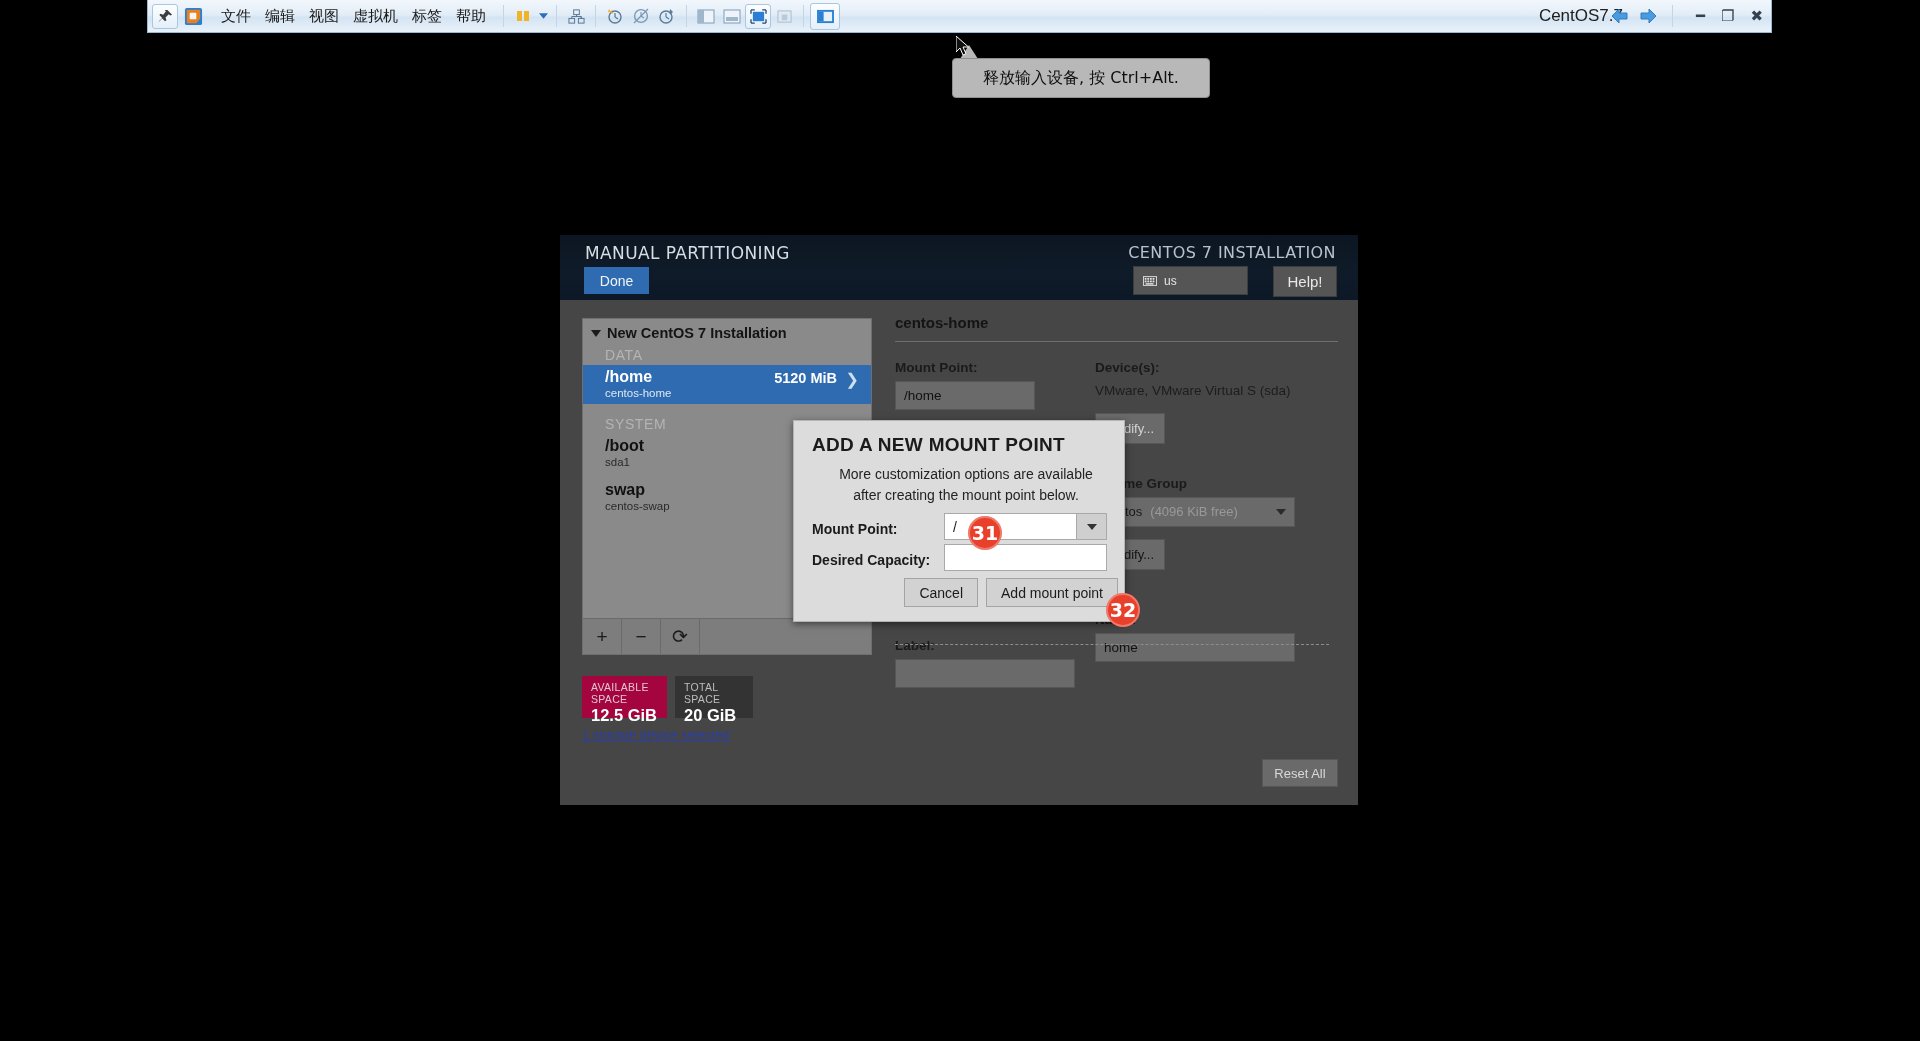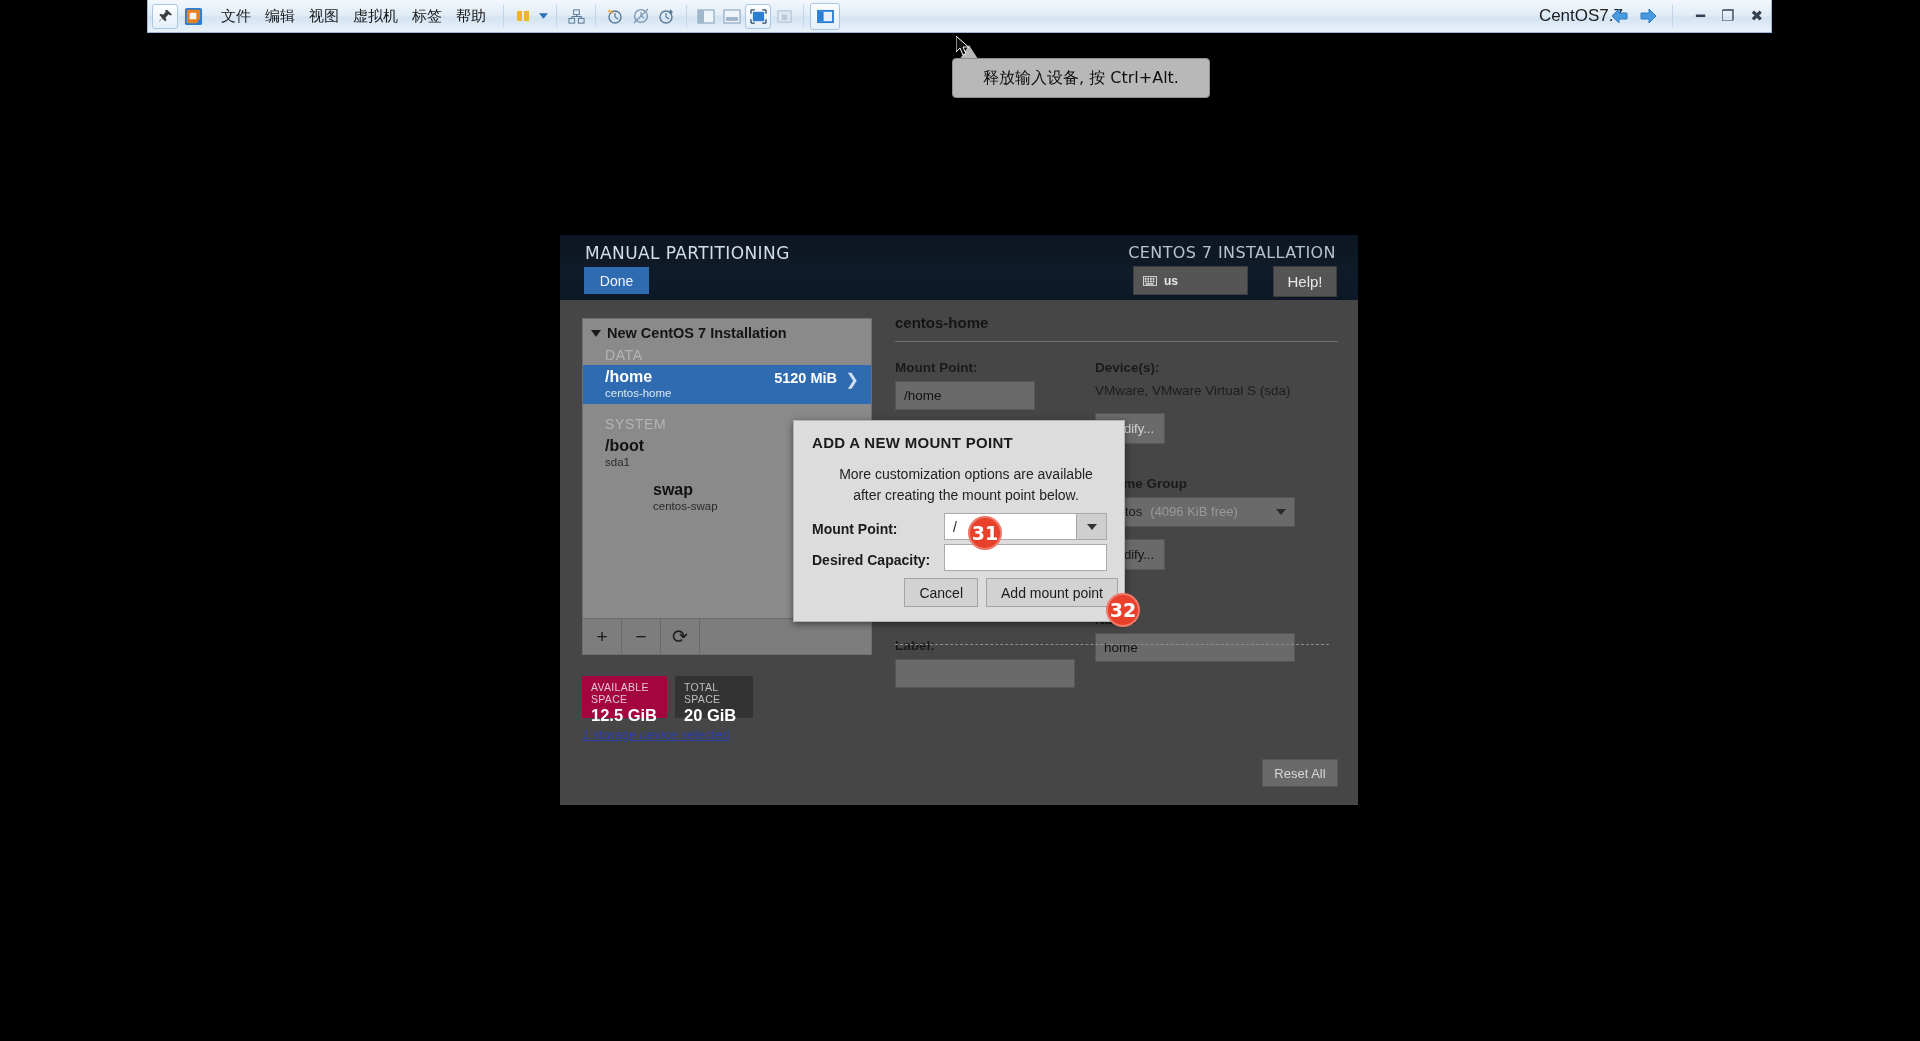--- a/index.html
+++ b/index.html
@@ -47,7 +47,7 @@
     display:flex;align-items:center;justify-content:center;color:#f0f4f8;font-size:14px;}
   #kbd-box{position:absolute;right:110px;top:31px;width:115px;height:29px;background:#555;
     border:1px solid #3d3d3d;display:flex;align-items:center;gap:7px;padding-left:9px;box-sizing:border-box;}
-  #kbd-box .klabel{font-size:12px;font-weight:bold;color:#e6e6e6;}
+  #kbd-box .klabel{font-size:12px;font-weight:normal;color:#e6e6e6;}
   #help-btn{position:absolute;right:21px;top:31px;width:62px;height:29px;background:#555;
     border:1px solid #3d3d3d;display:flex;align-items:center;justify-content:center;
     color:#e8e8e8;font-size:15px;}

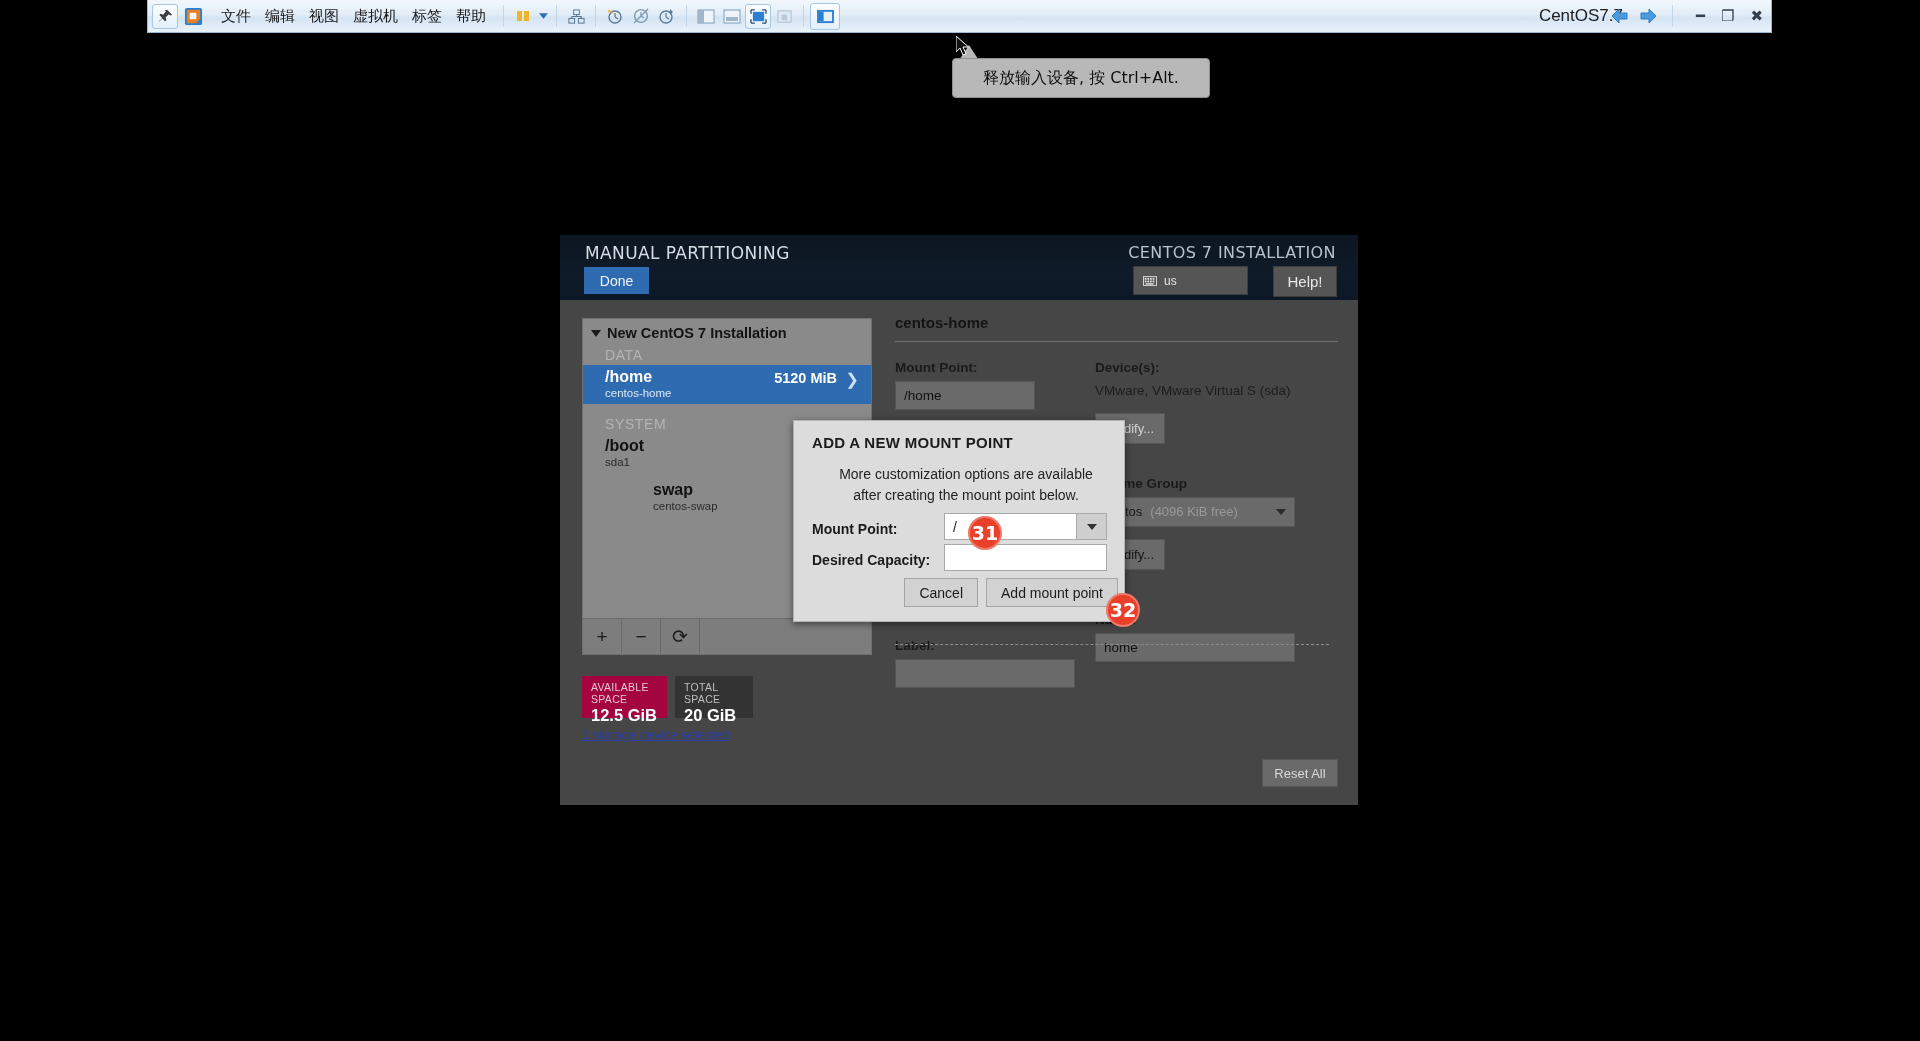--- a/index.html
+++ b/index.html
@@ -111,7 +111,7 @@
   
   #modal{position:absolute;left:793px;top:420px;width:330px;height:200px;background:#dcdcdc;
     border:1px solid #b4b4b4;box-shadow:0 2px 7px rgba(0,0,0,.5);}
-  #modal-title{position:absolute;left:18px;top:13px;font-size:15px;font-weight:bold;color:#1b1b1b;
+  #modal-title{position:absolute;left:18px;top:13px;font-size:19px;font-weight:bold;color:#1b1b1b;
     letter-spacing:.3px;}
   #modal-desc{position:absolute;left:33px;top:43px;width:278px;font-size:14px;color:#232323;
     line-height:1.5;text-align:center;}

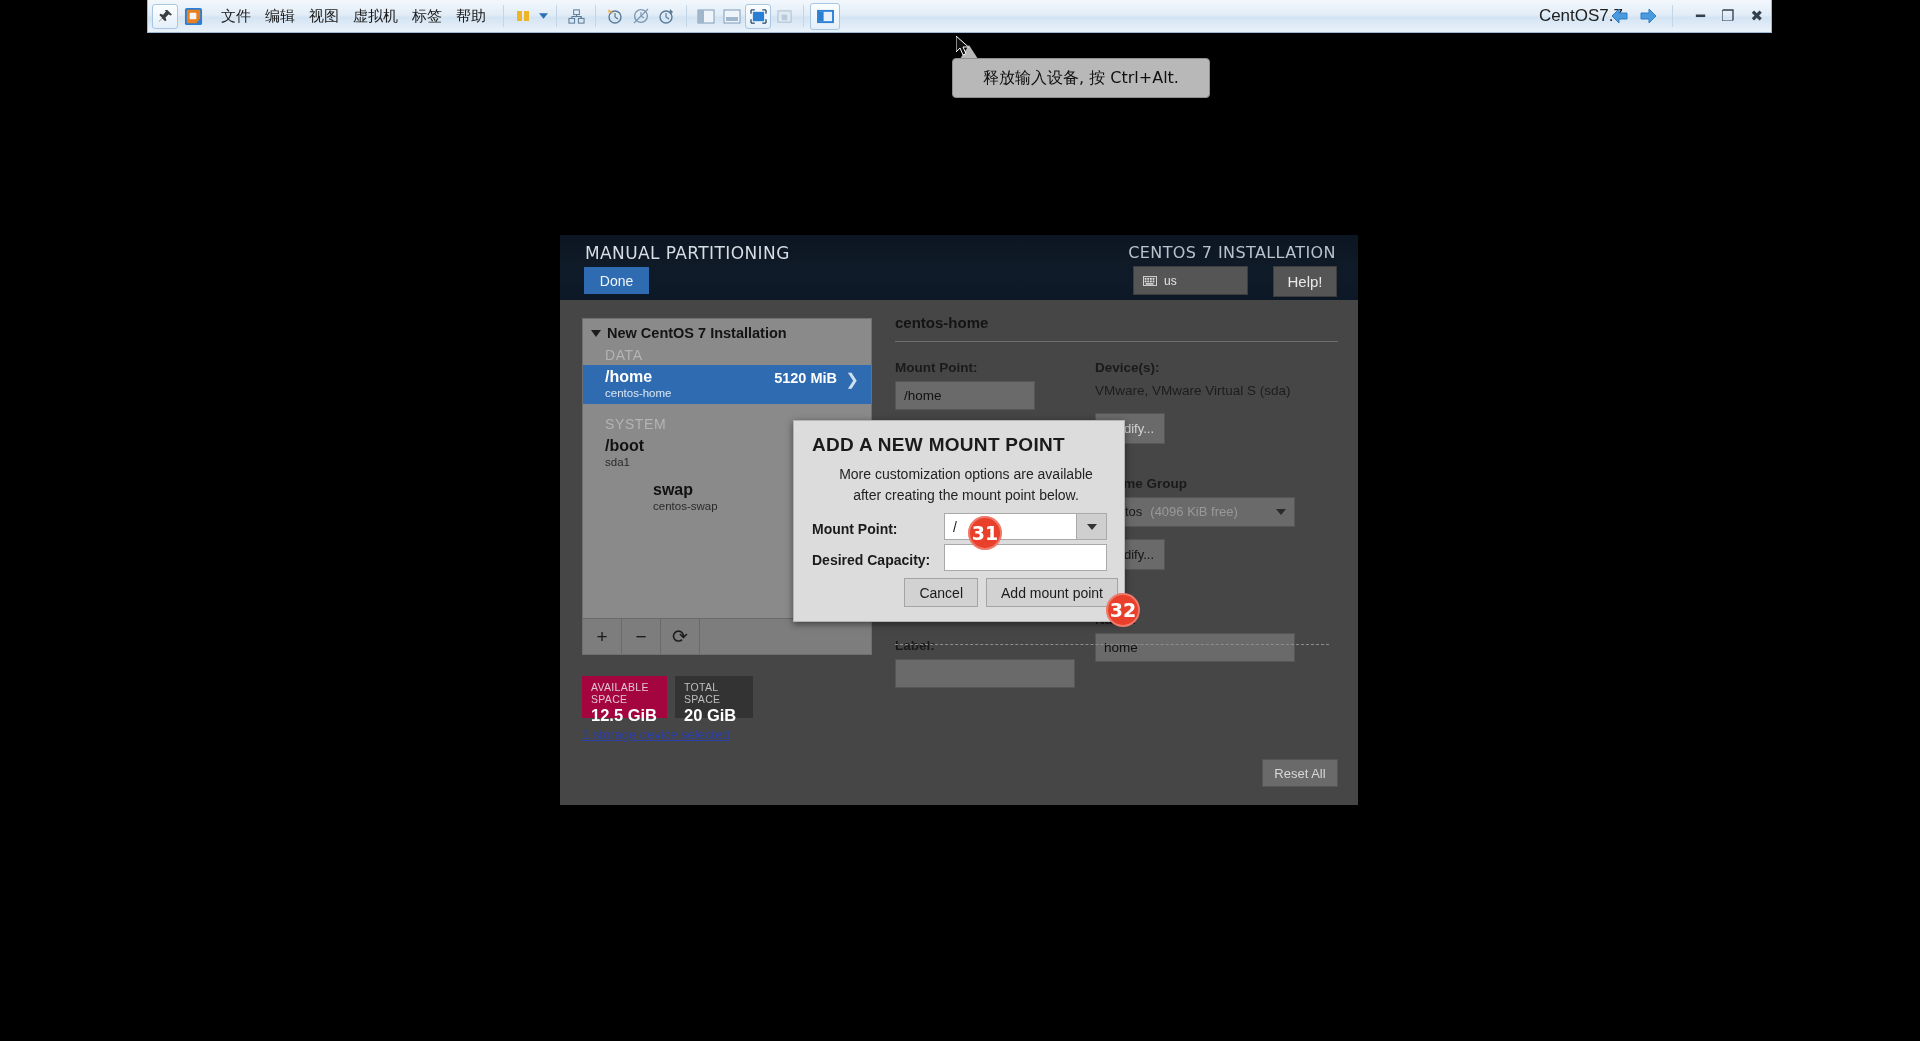--- a/index.html
+++ b/index.html
@@ -329,7 +329,7 @@
         <div class="pl-name">/boot</div>
         <div class="pl-sub">sda1</div>
       </div>
-      <div class="pl-row" style="padding-top:8px;margin-left:48px;">
+      <div class="pl-row" style="padding-top:8px;">
         <div class="pl-name">swap</div>
         <div class="pl-sub">centos-swap</div>
       </div>

